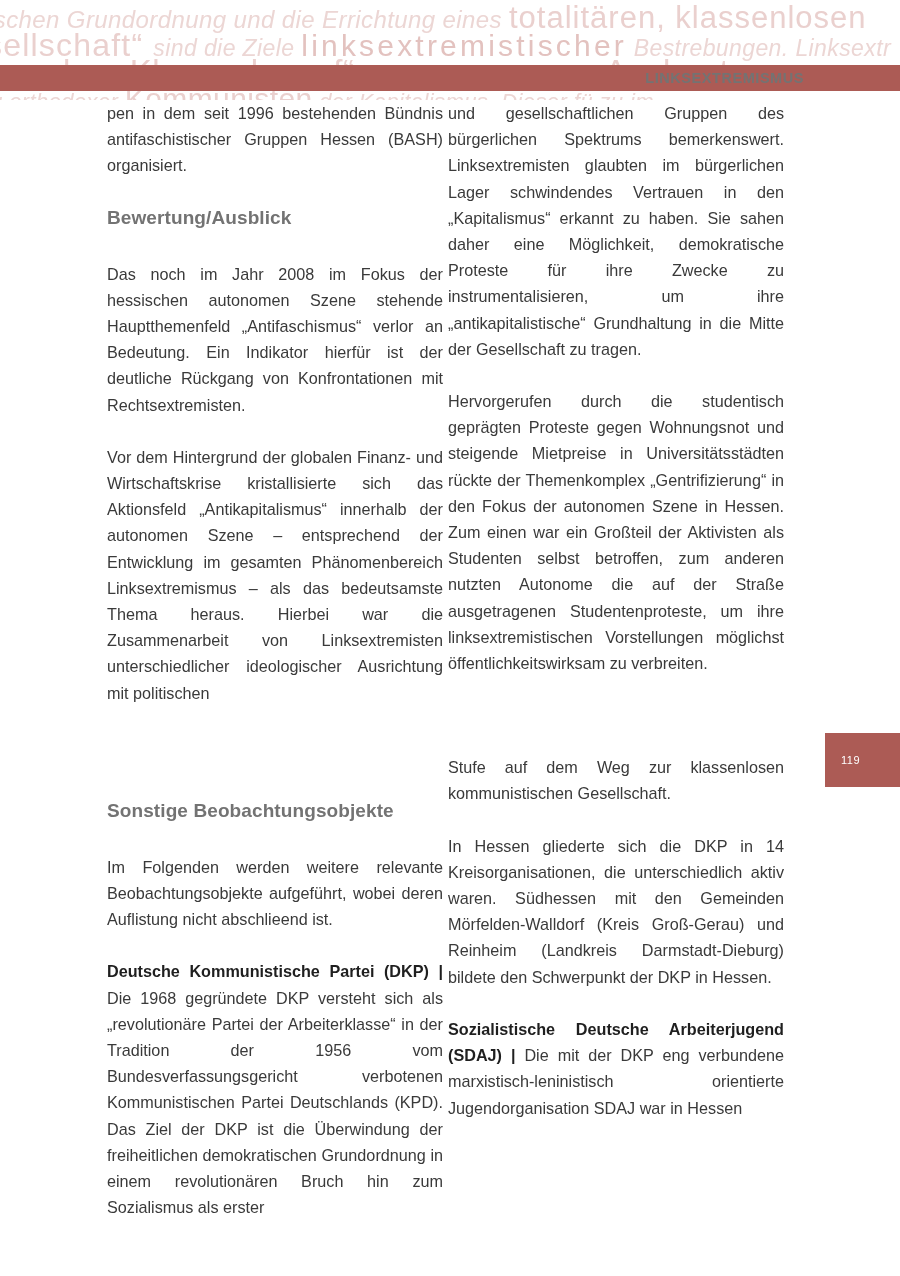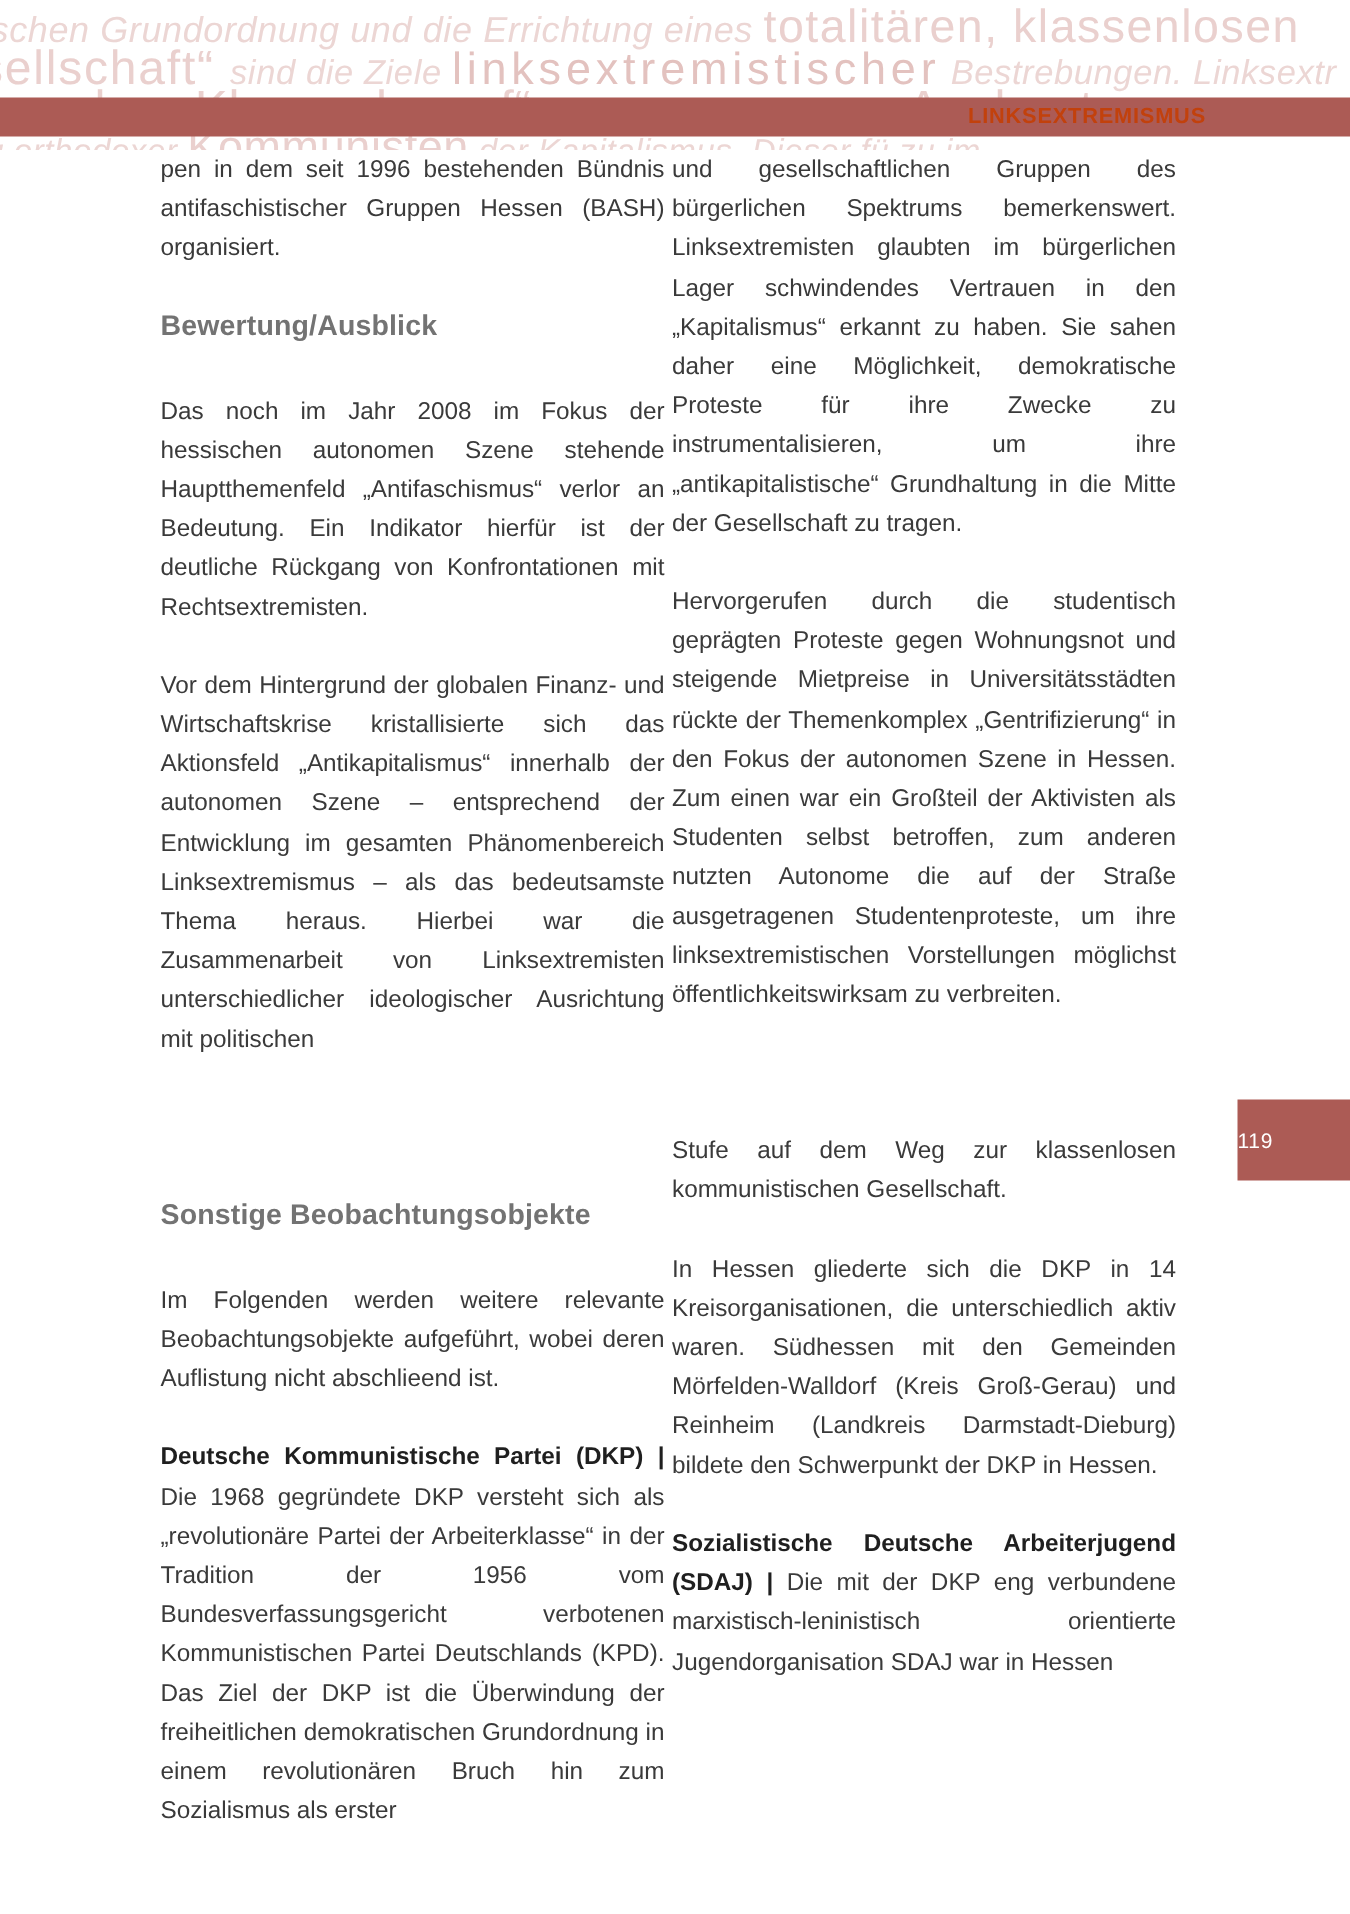--- a/index.html
+++ b/index.html
@@ -106,7 +106,7 @@
     top: 69px;
     font-size: 14.5px;
     font-weight: bold;
-    color: #c2410c;
+    color: #737373;
     letter-spacing: 0.55px;
     line-height: 18px;
   }

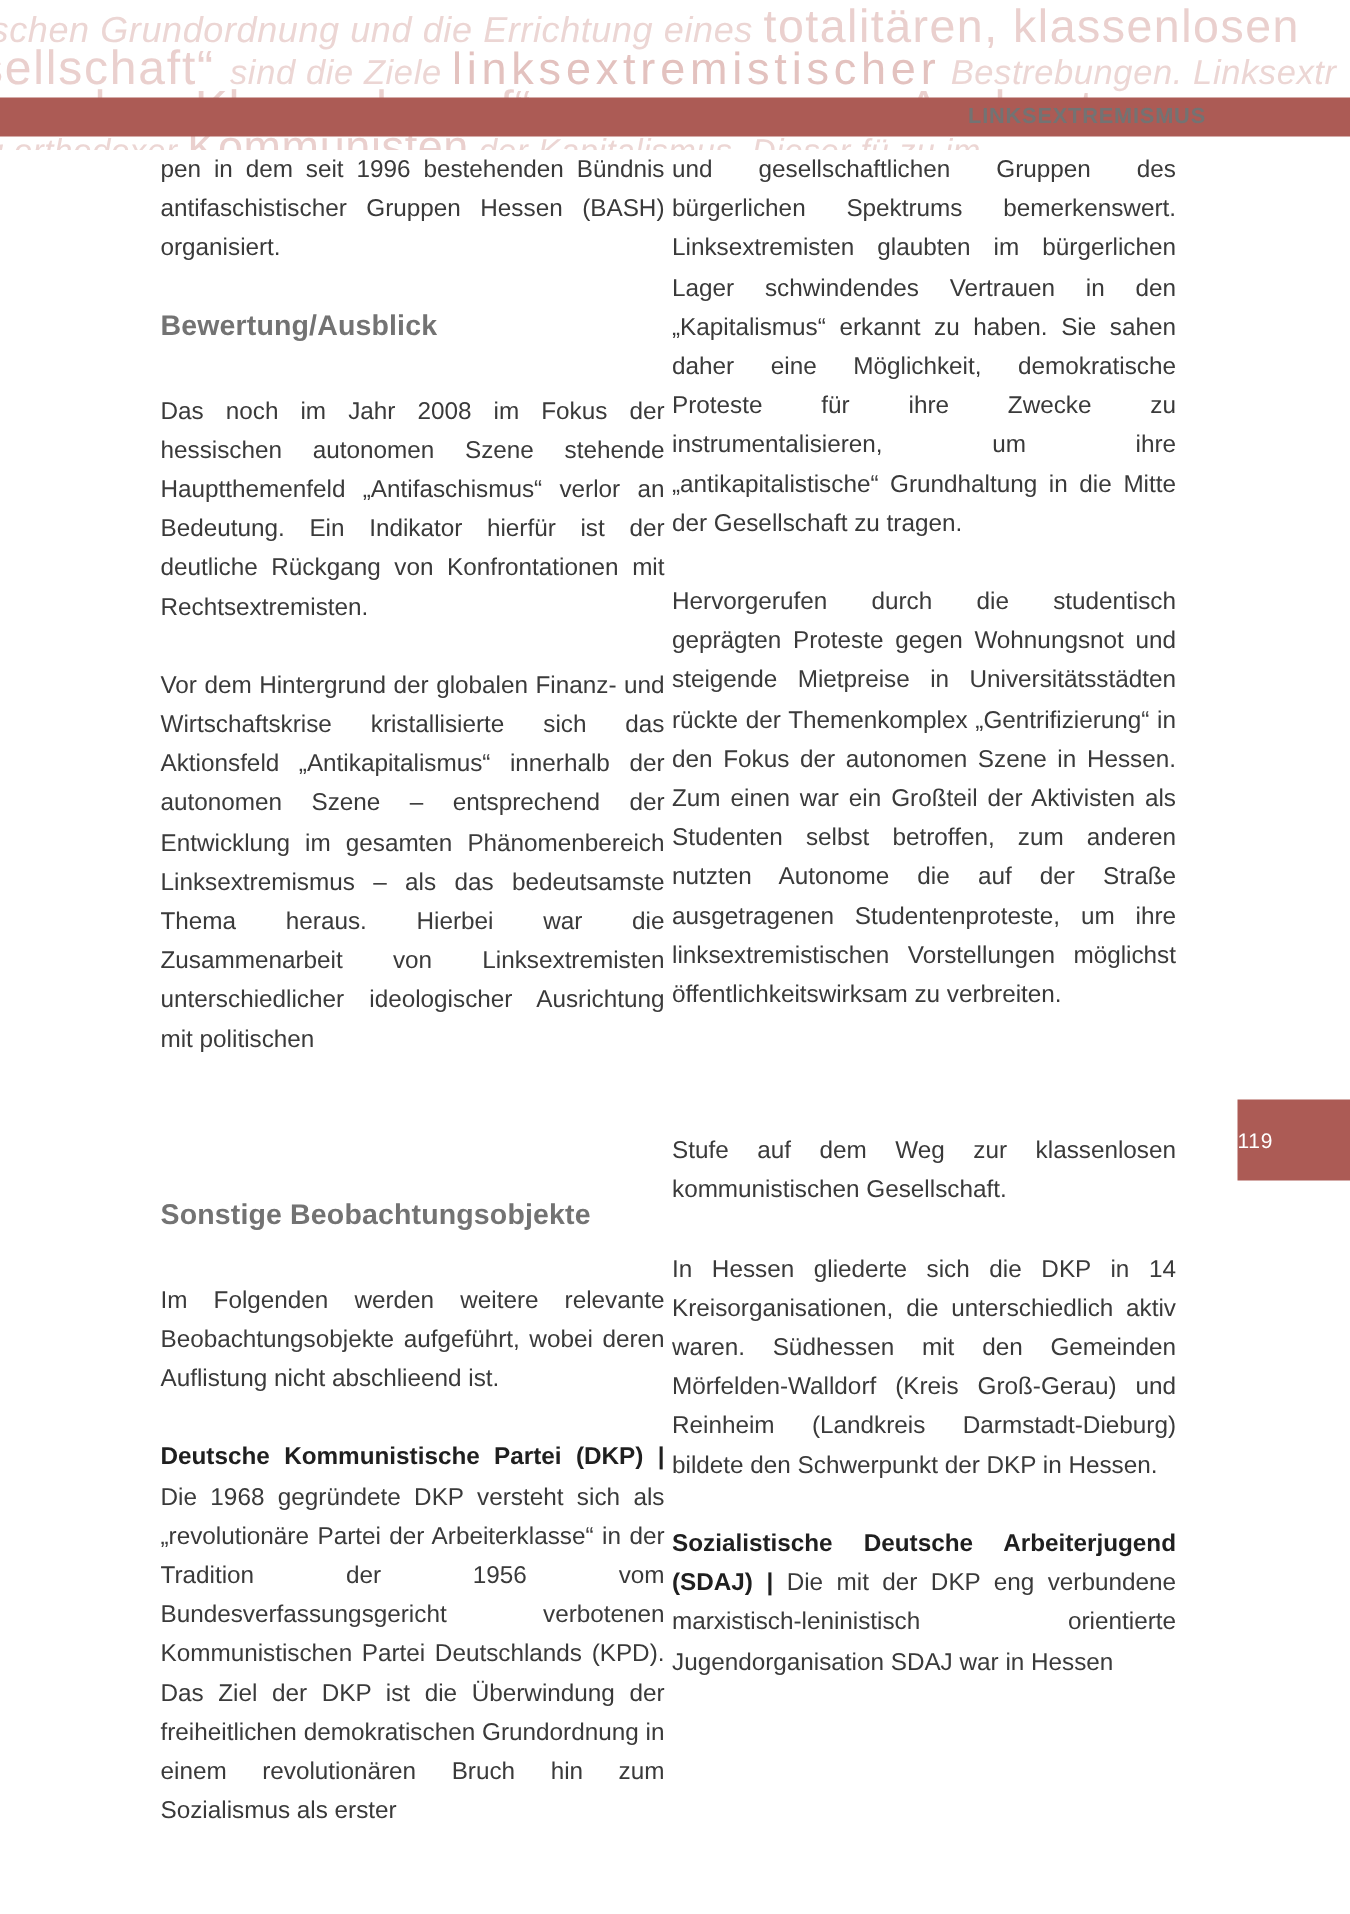--- a/index.html
+++ b/index.html
@@ -171,9 +171,9 @@
   }
   .page-chip-num {
     position: absolute;
-    left: 0;
+    left: 16px;
     top: 18px;
-    font-size: 14px;
+    font-size: 11px;
     font-weight: normal;
     color: #ffffff;
     letter-spacing: 0.5px;

